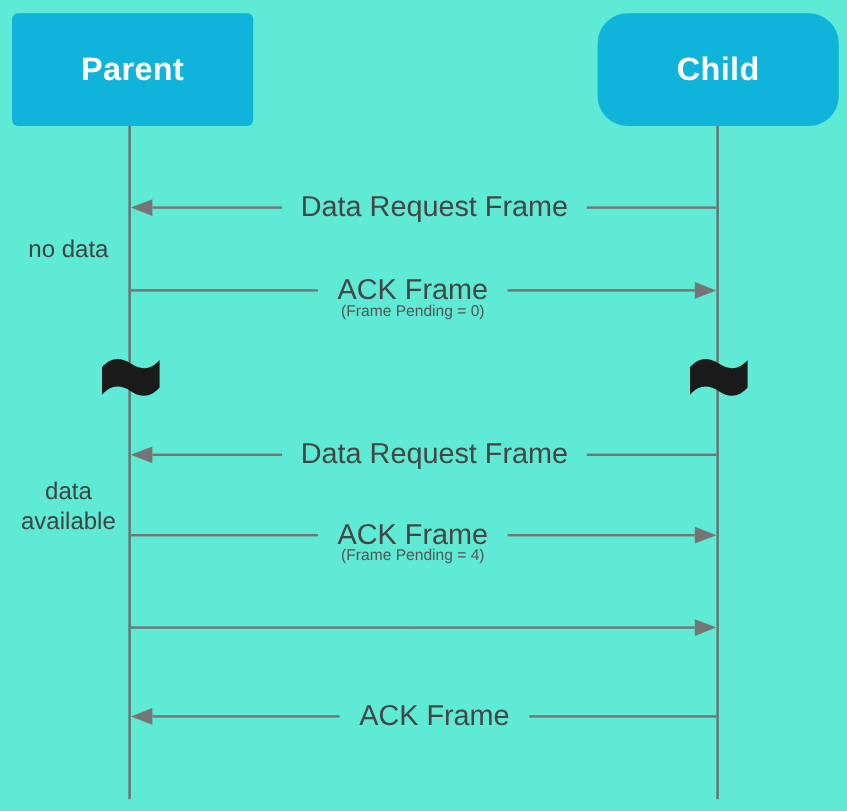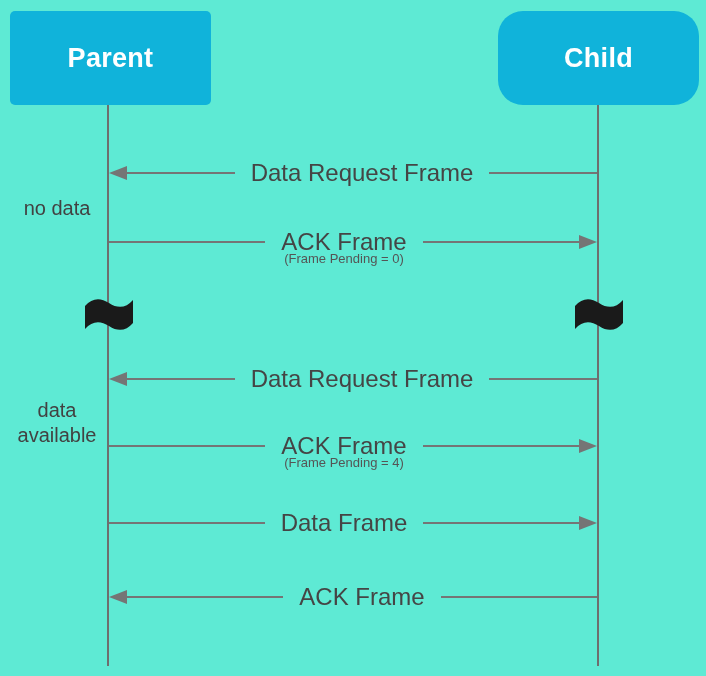--- a/index.html
+++ b/index.html
@@ -192,10 +192,6 @@
 
   <div class="message m4">
     <div class="line"></div>
-    <div class="label-wrap">
-      <div class="label">Data Frame</div>
-
-    </div>
     <div class="line"></div>
     <span class="arrowhead point-right"></span>
   </div>

